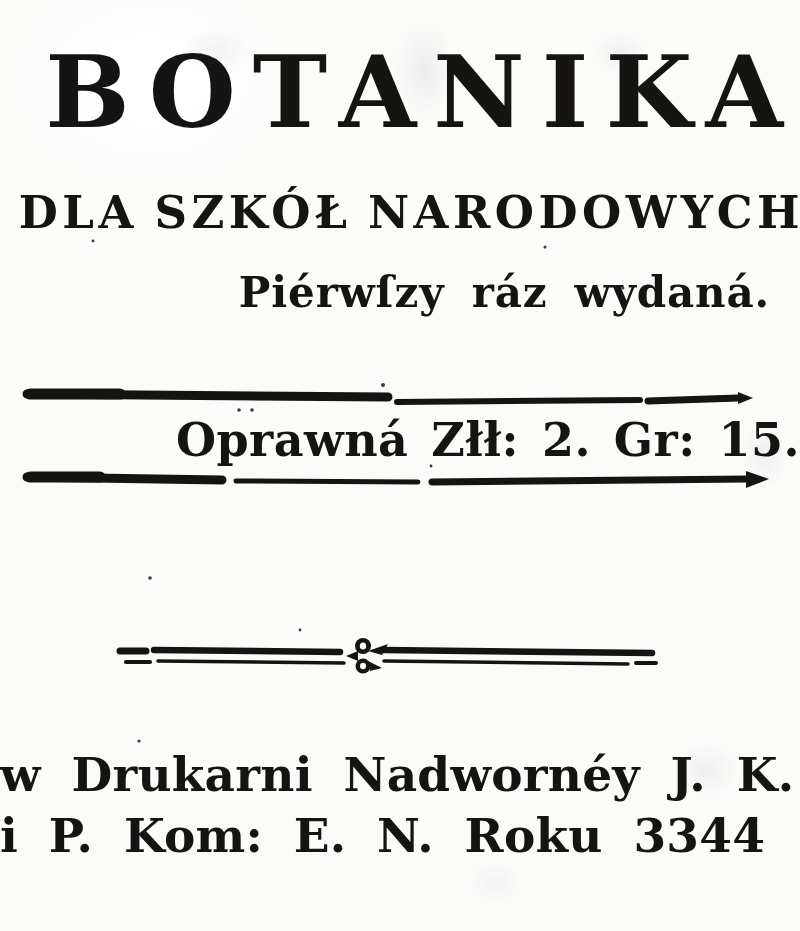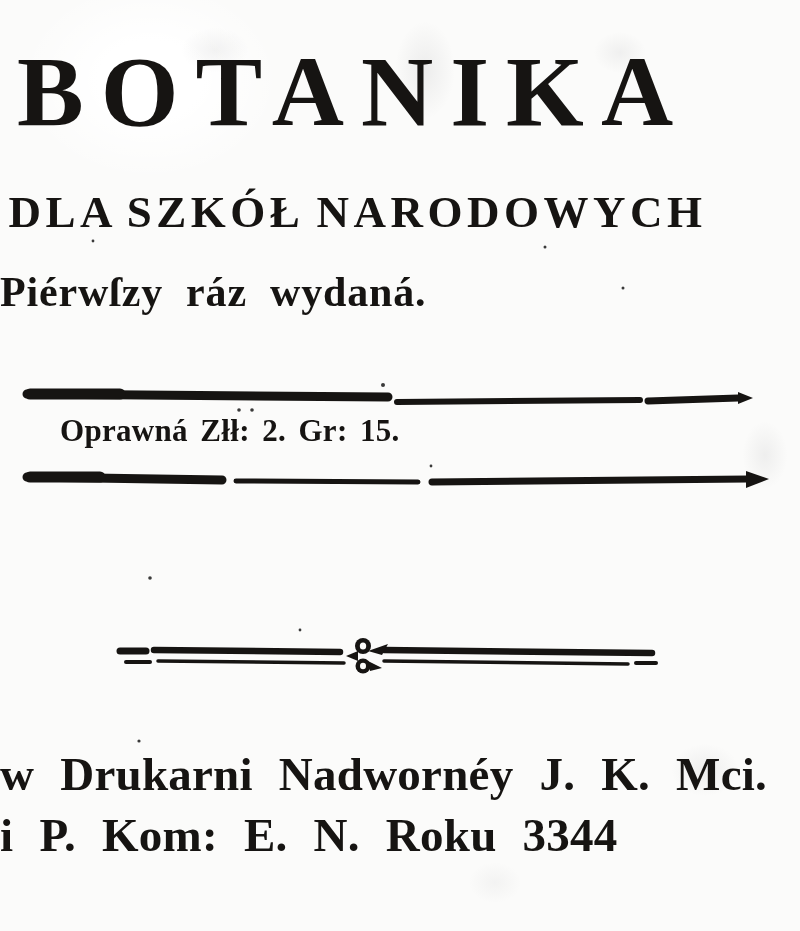--- a/index.html
+++ b/index.html
@@ -9,7 +9,7 @@
     font-family:"DejaVu Serif","Liberation Serif",serif;
     color:#161412;
   }
-  .t { position:absolute; text-align:left; white-space:nowrap; font-weight:bold;font-family:Liberation Serif, serif; }
+  .t { position:absolute; text-align:right; white-space:nowrap; font-weight:bold; }
   .title   { top:42px;  left:0;    width:800px; font-size:100px; letter-spacing:.17em; padding-left:.17em; box-sizing:border-box; line-height:1; }
   .subtitle{ top:186px; left:4px;    width:800px; font-size:45px;  letter-spacing:.10em; word-spacing:-.08em; padding-left:.1em; box-sizing:border-box; }
   .edition { top:268px; left:0;    width:770px; font-size:42px;  letter-spacing:.02em; word-spacing:.28em; }

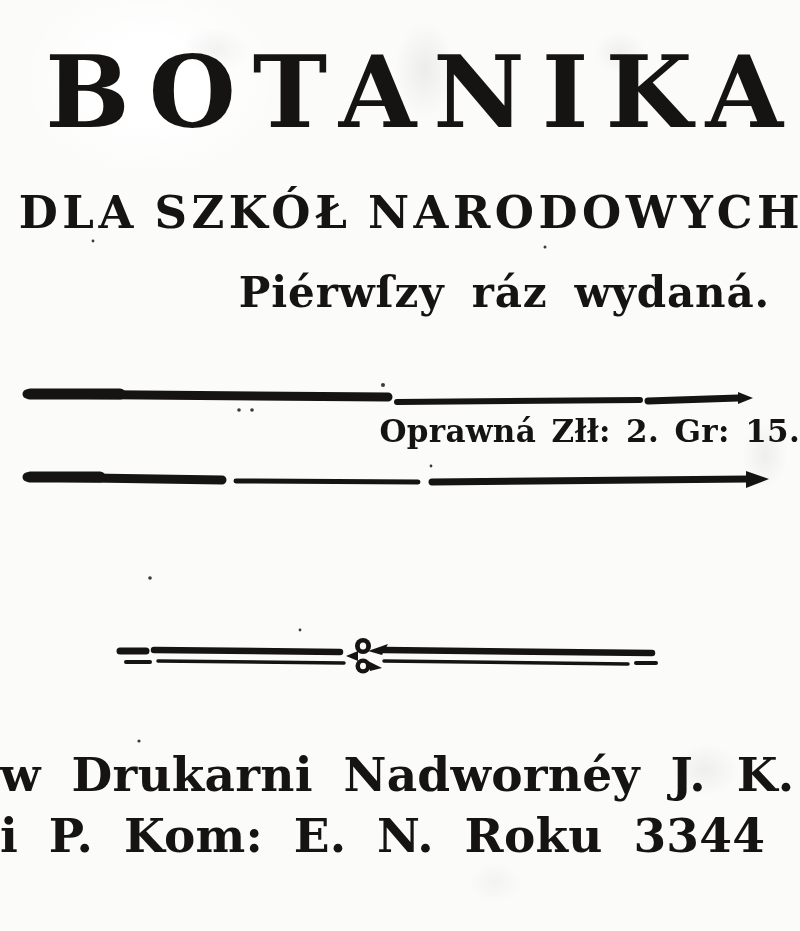--- a/index.html
+++ b/index.html
@@ -13,7 +13,7 @@
   .title   { top:42px;  left:0;    width:800px; font-size:100px; letter-spacing:.17em; padding-left:.17em; box-sizing:border-box; line-height:1; }
   .subtitle{ top:186px; left:4px;    width:800px; font-size:45px;  letter-spacing:.10em; word-spacing:-.08em; padding-left:.1em; box-sizing:border-box; }
   .edition { top:268px; left:0;    width:770px; font-size:42px;  letter-spacing:.02em; word-spacing:.28em; }
-  .price   { top:413px; left:60px; width:740px; font-size:31px;  letter-spacing:.01em; word-spacing:.14em; }
+  .price   { top:413px; left:60px; width:740px; font-size:46px;  letter-spacing:.01em; word-spacing:.14em; }
   .place   { top:548px; left:0;    width:700px; font-size:46px;  letter-spacing:.06em; }
   .place .small-w { font-size:38px; letter-spacing:0; margin-right:.45em; }
   .place .caps    { letter-spacing:.09em; }

